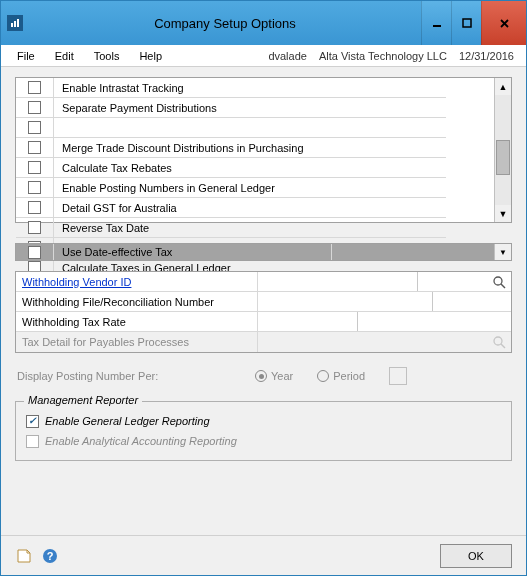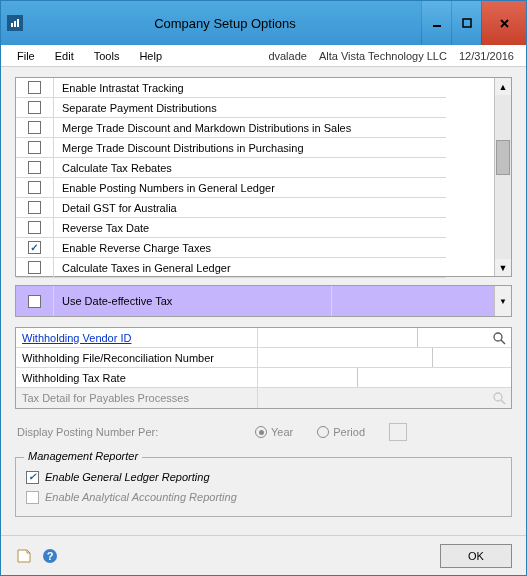--- a/index.html
+++ b/index.html
@@ -74,7 +74,7 @@
   .listbox {
     border: 1px solid #a0a0a0;
     background: #fff;
-    height: 200px;
+    height: 146px;
     display: flex;
     gap: 48px;
   }

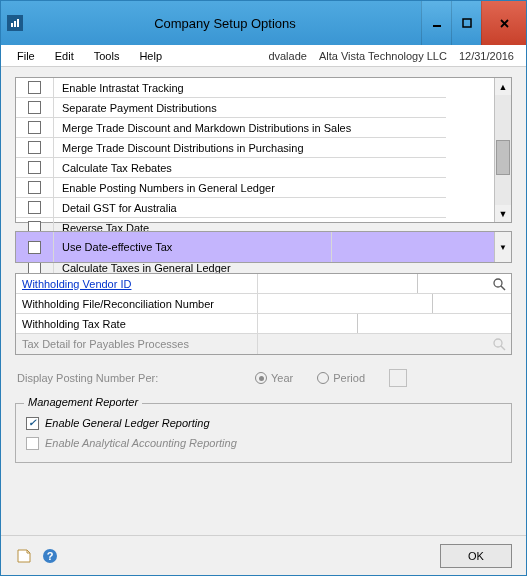--- a/index.html
+++ b/index.html
@@ -299,7 +299,6 @@
           <div class="row-check-cell">
             <div class="chk"></div>
           </div>
-          <div class="row-label">Merge Trade Discount and Markdown Distributions in Sales</div>
         </div>
         <div class="row">
           <div class="row-check-cell">

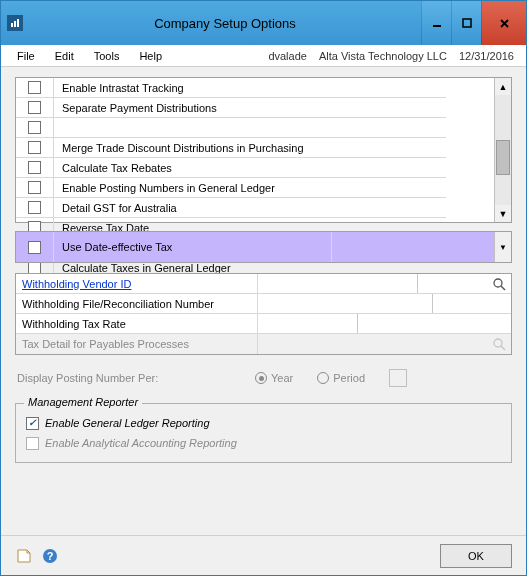--- a/index.html
+++ b/index.html
@@ -120,11 +120,11 @@
   .row-label { padding-left: 8px; }
   
   .singlebox {
-    margin-top: 8px;
+    margin-top: 20px;
     border: 1px solid #a0a0a0;
-    background:#c4b5fd;
+    background:#a3a3a3;
     display:flex;
-    height: 32px;
+    height: 18px;
   }
   .singlebox .row-check-cell { width:38px; }
   .singlebox .row-label-cell { flex:1; display:flex; align-items:center; padding-left:8px;}

